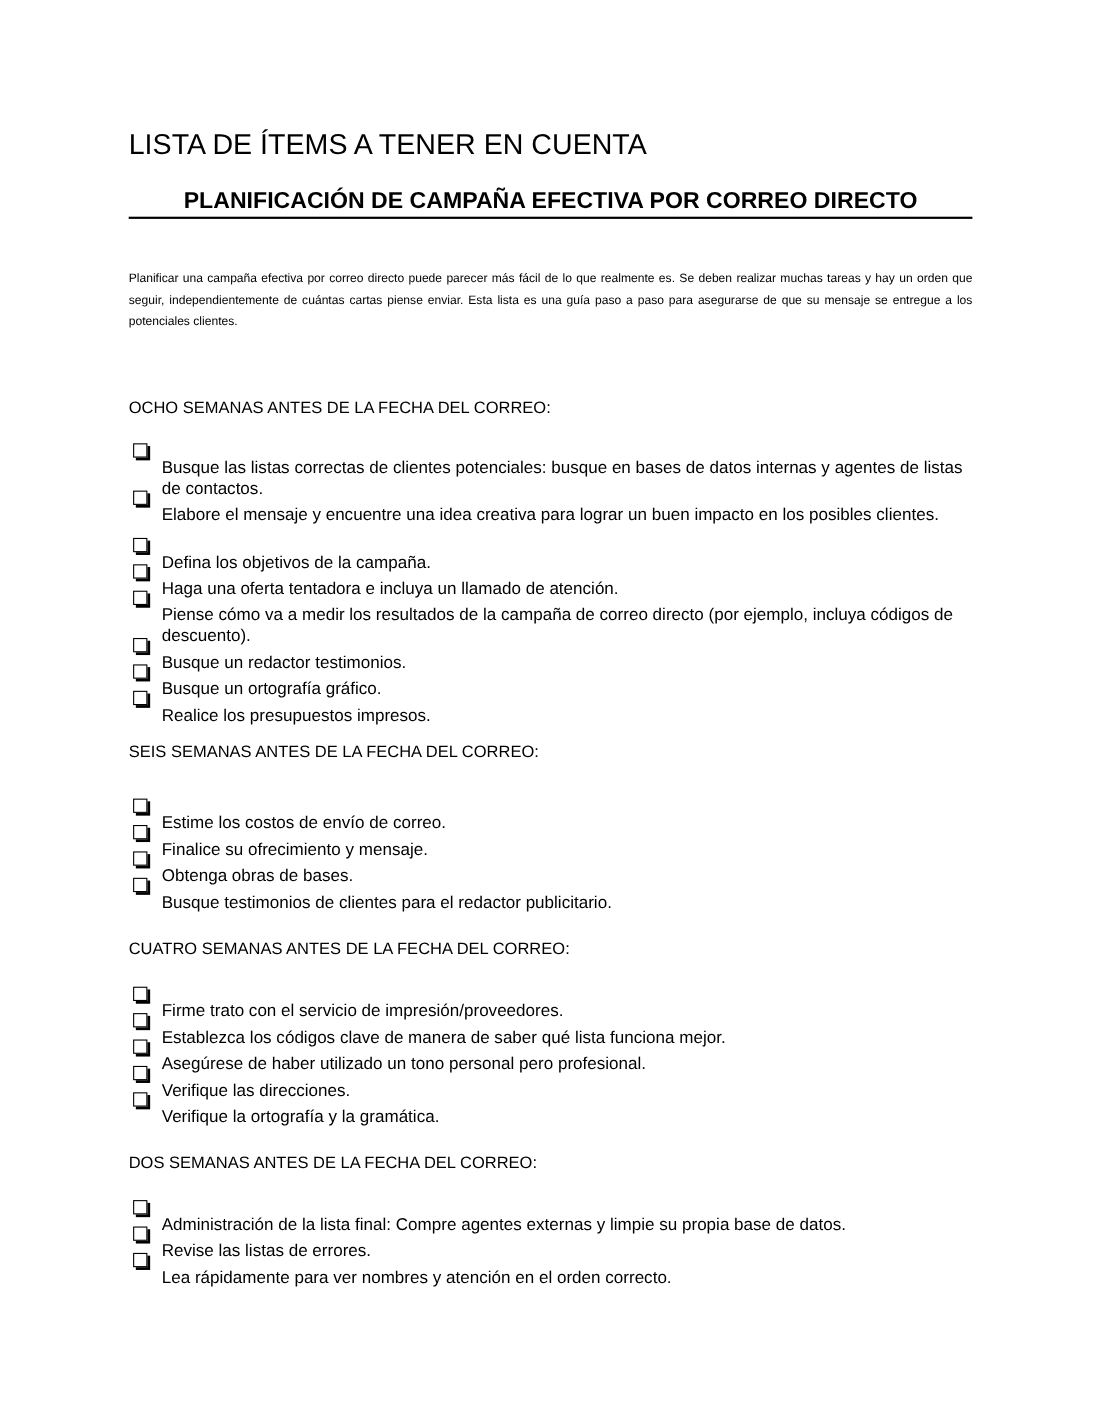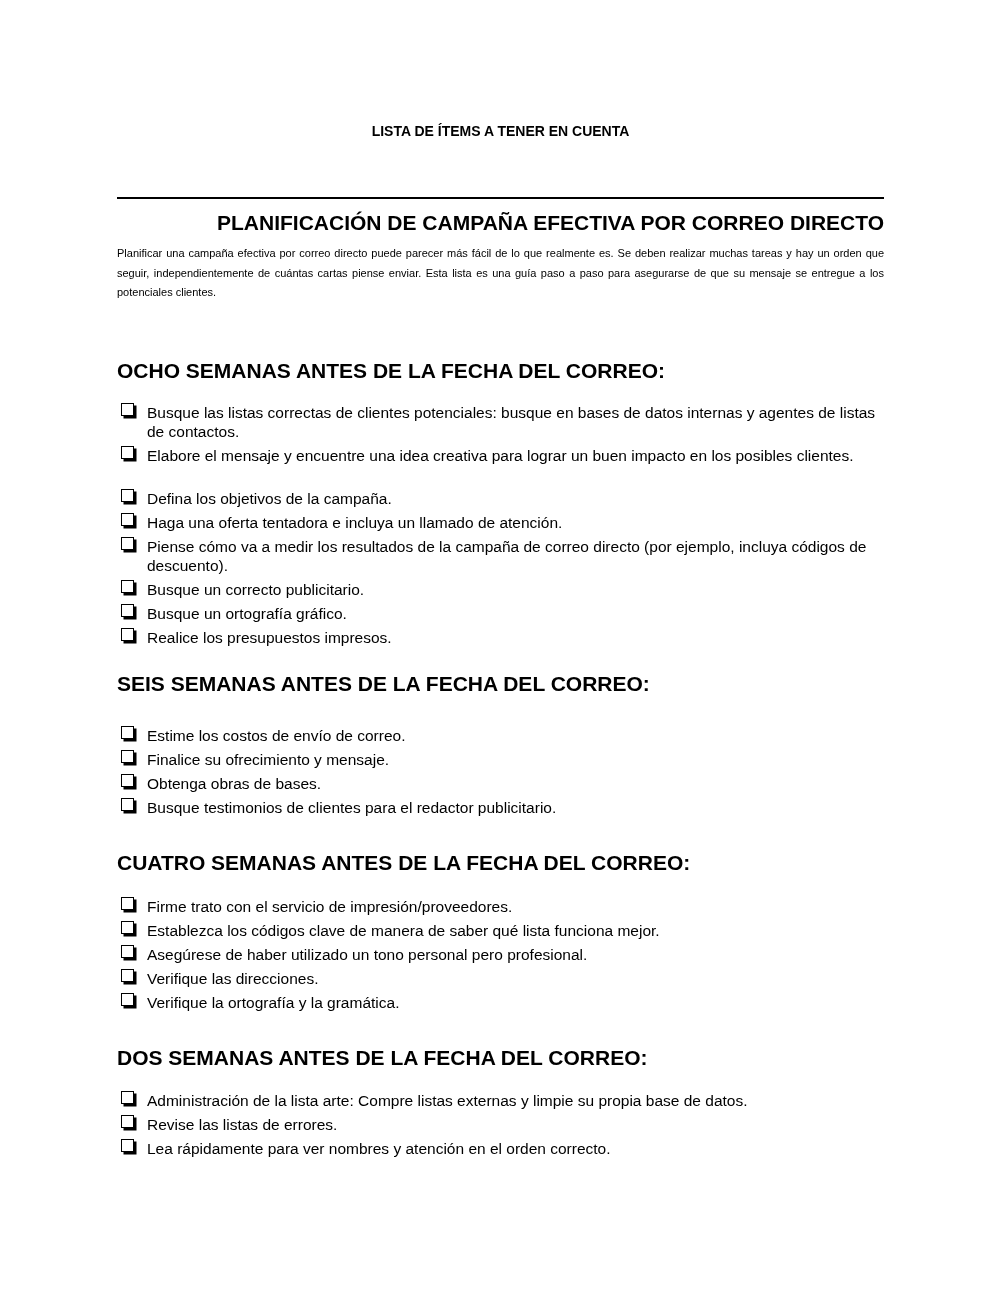--- a/index.html
+++ b/index.html
@@ -26,9 +26,8 @@
       top: 118px;
       left: 0;
       width: 767px;
-      text-align: center;
-      font-weight: bold;
-      font-size: 14px;
+      font-weight: normal;
+      font-size: 26px;
       letter-spacing: 0px;
       line-height: 26px;
     }

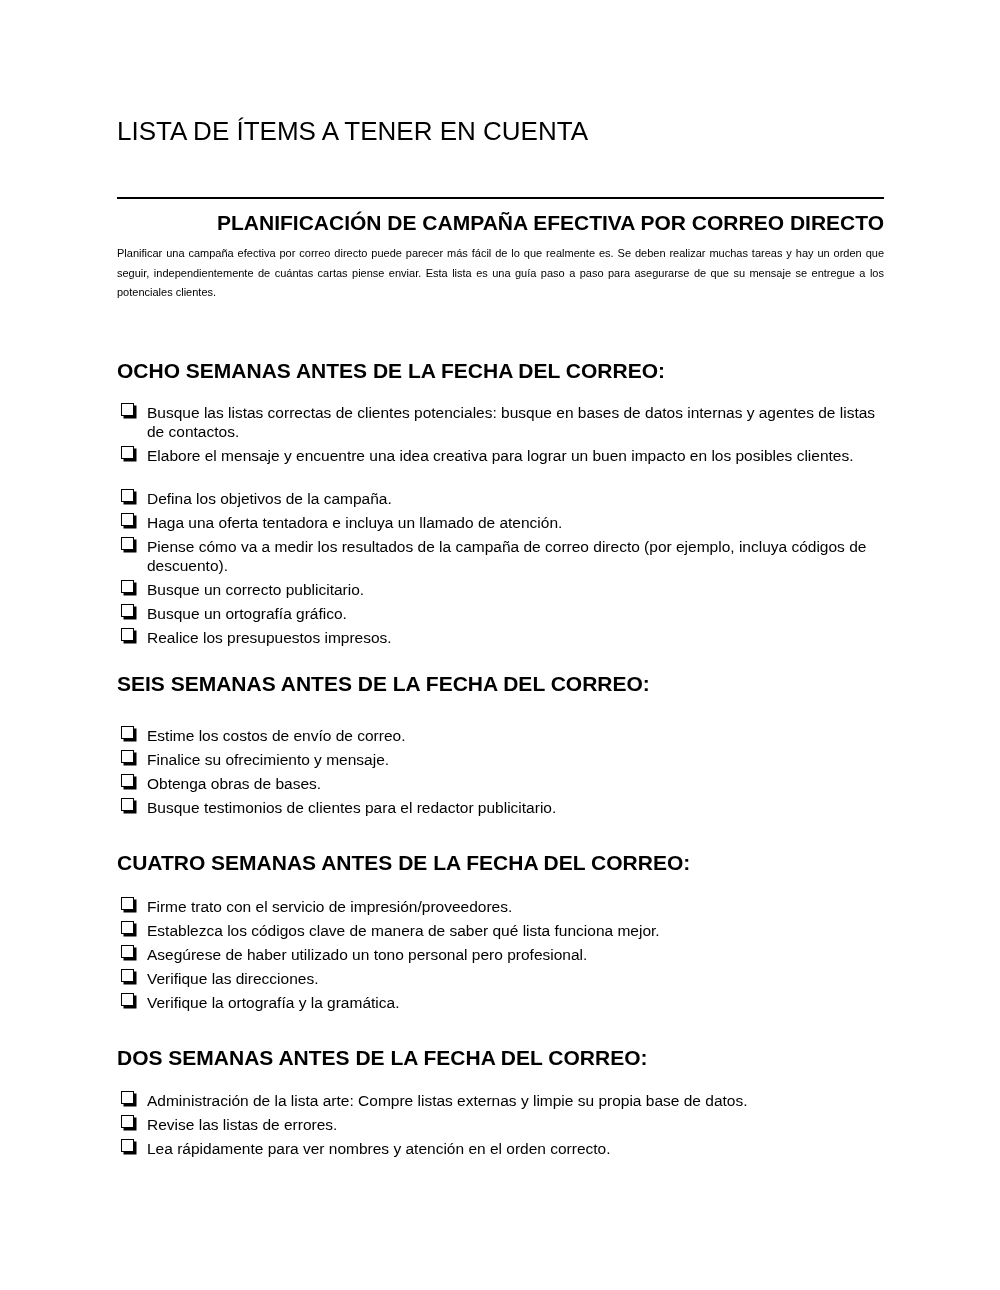--- a/index.html
+++ b/index.html
@@ -36,11 +36,10 @@
       top: 170px;
       left: 0;
       width: 767px;
-      text-align: right;
+      text-align: center;
       font-weight: bold;
       font-size: 21px;
       line-height: 26px;
-      margin-top: 40px;
     }
     .title-rule {
       position: absolute;

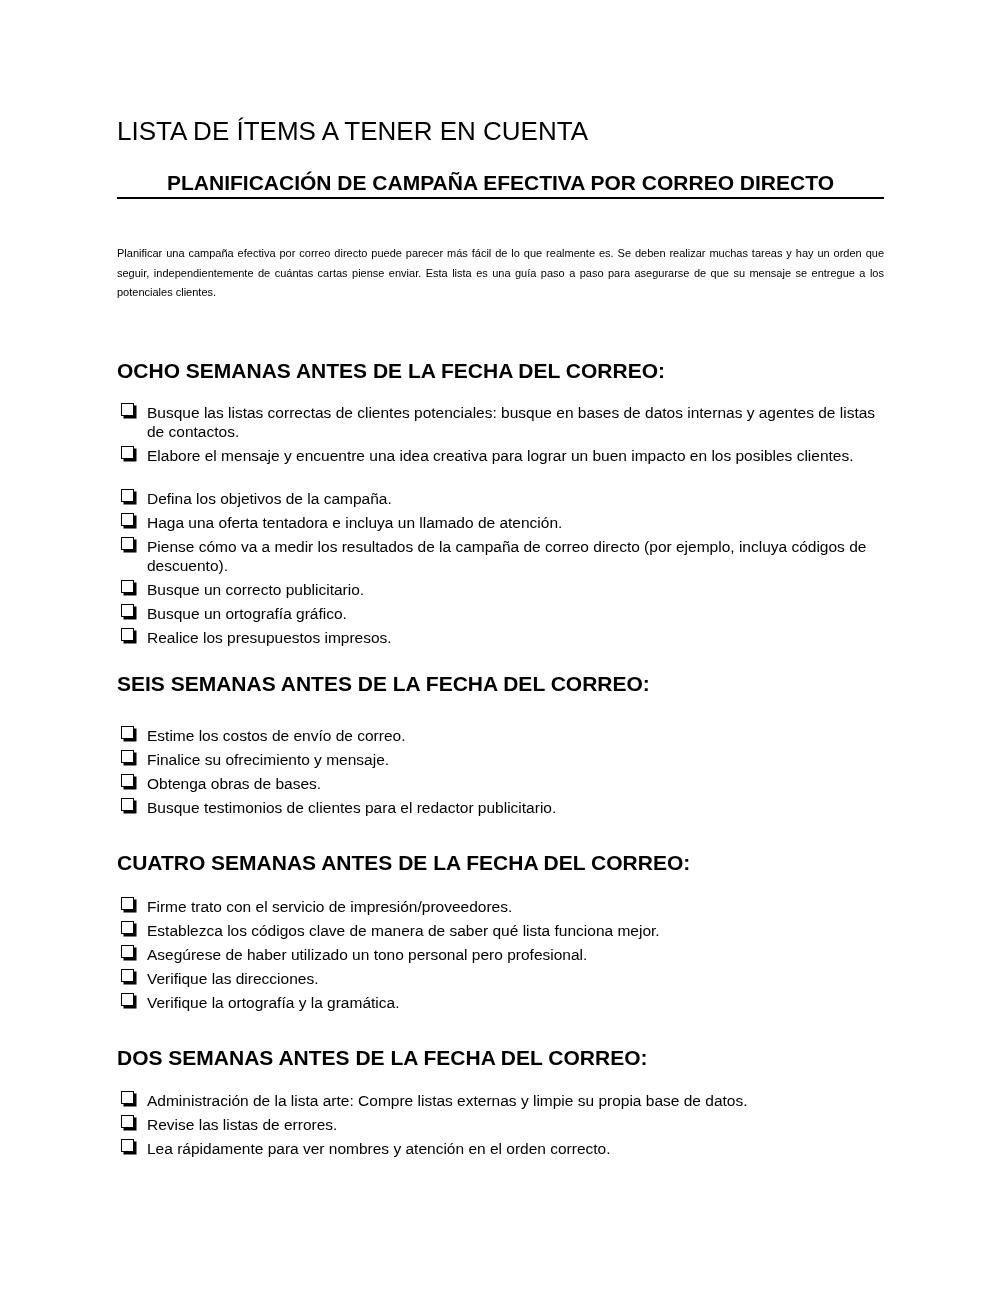--- a/index.html
+++ b/index.html
@@ -61,8 +61,8 @@
     .section-heading {
       position: absolute;
       left: 0;
-      font-weight: bold;
-      font-size: 21px;
+      font-weight: normal;
+      font-size: 15px;
       line-height: 19px;
       text-align: center;
     }

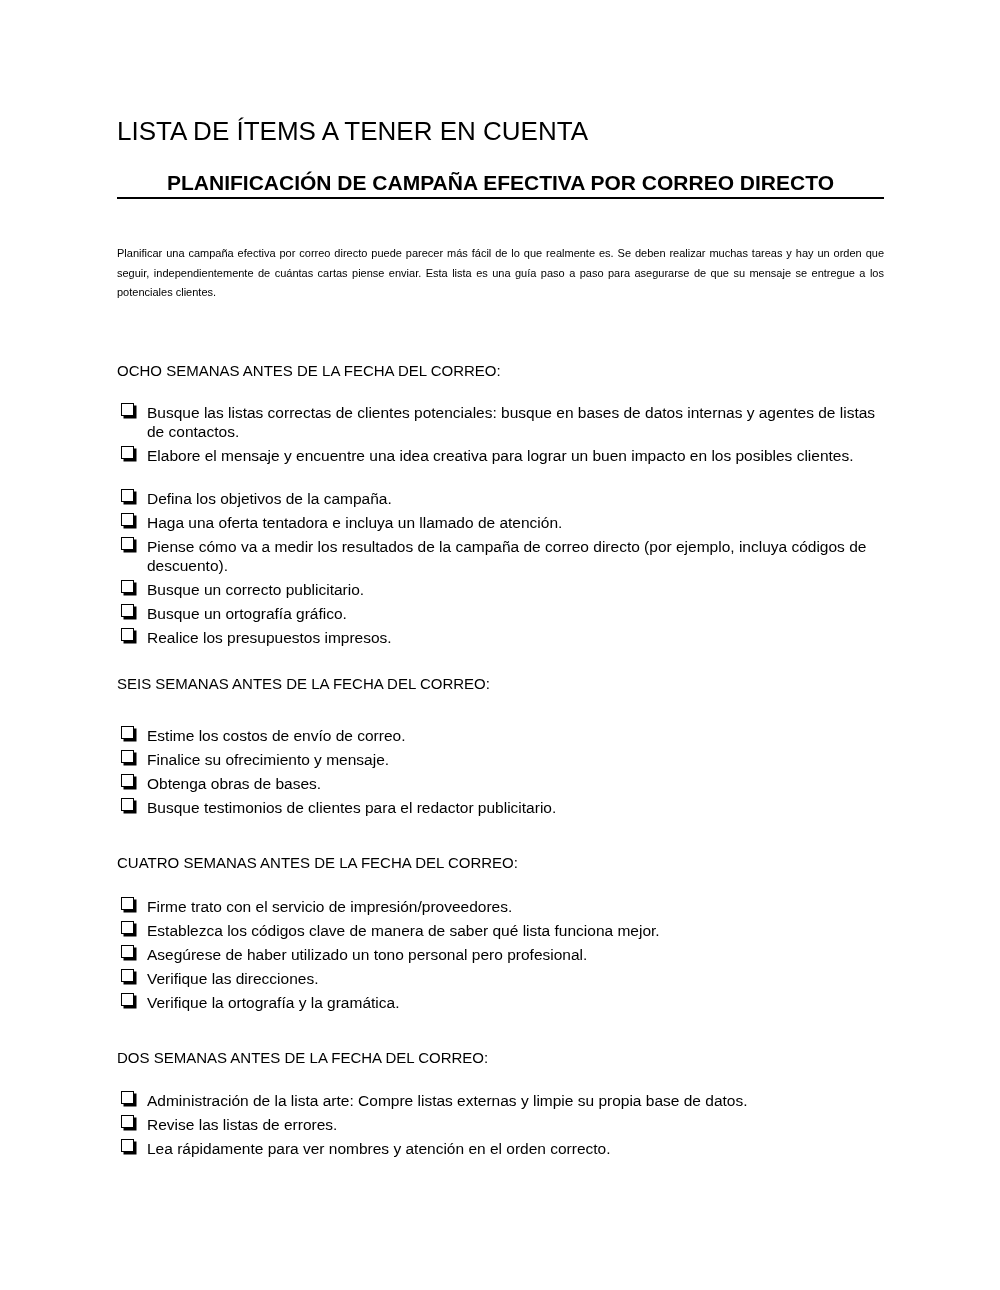--- a/index.html
+++ b/index.html
@@ -86,7 +86,7 @@
     .item .txt {
       position: absolute;
       left: 30px;
-      top: 0;
+      top: 13px;
       width: 737px;
     }
   </style>

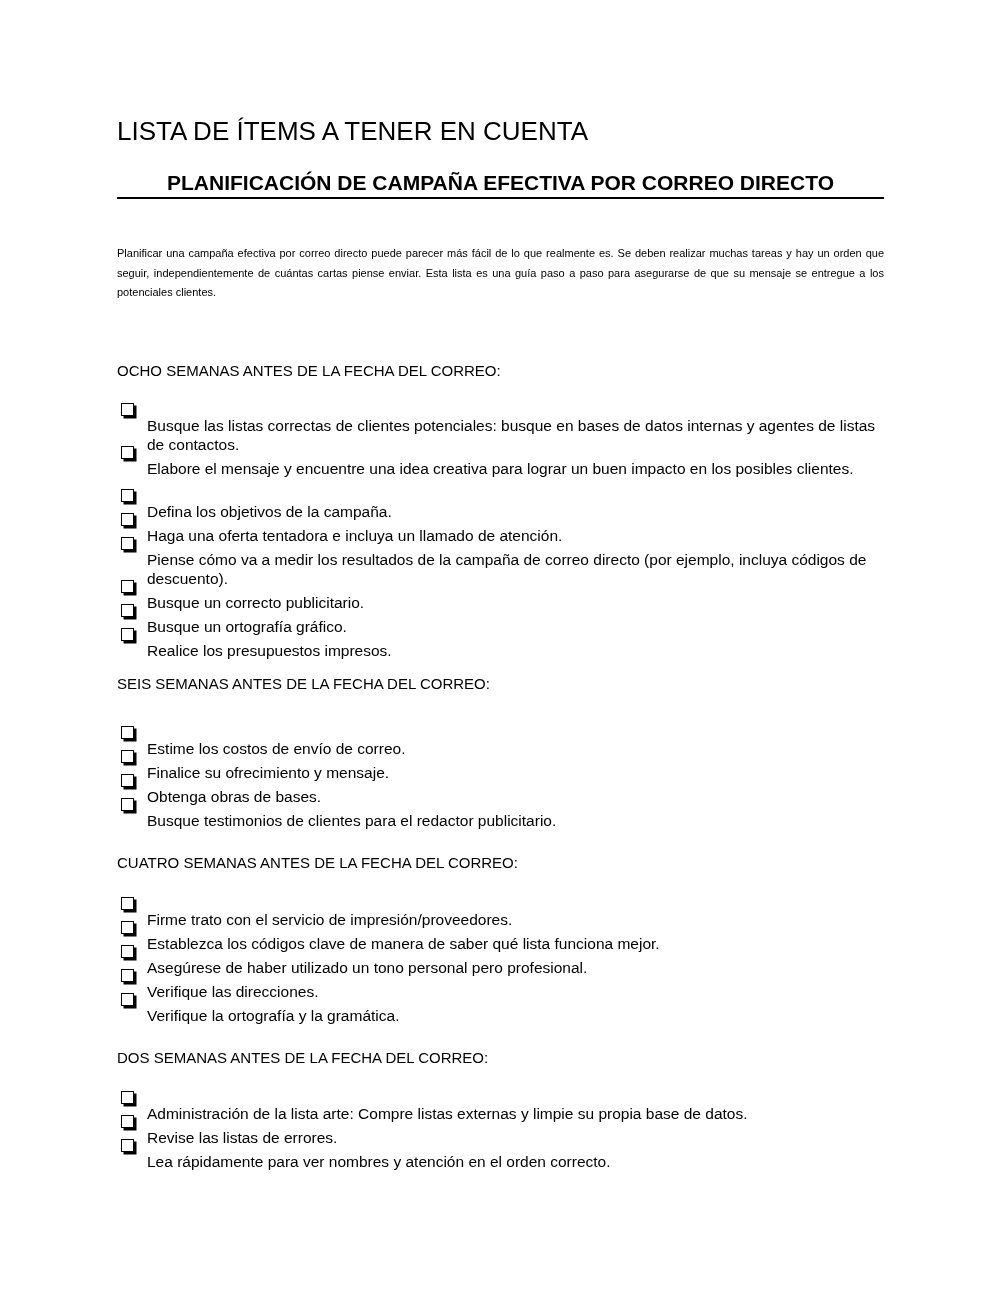--- a/index.html
+++ b/index.html
@@ -124,7 +124,7 @@
   </div>
   <div class="item" style="top:580px">
     <span class="cb"></span>
-    <span class="txt">Busque un correcto publicitario.</span>
+    <span class="txt">Busque un redactor testimonios.</span>
   </div>
   <div class="item" style="top:604px">
     <span class="cb"></span>

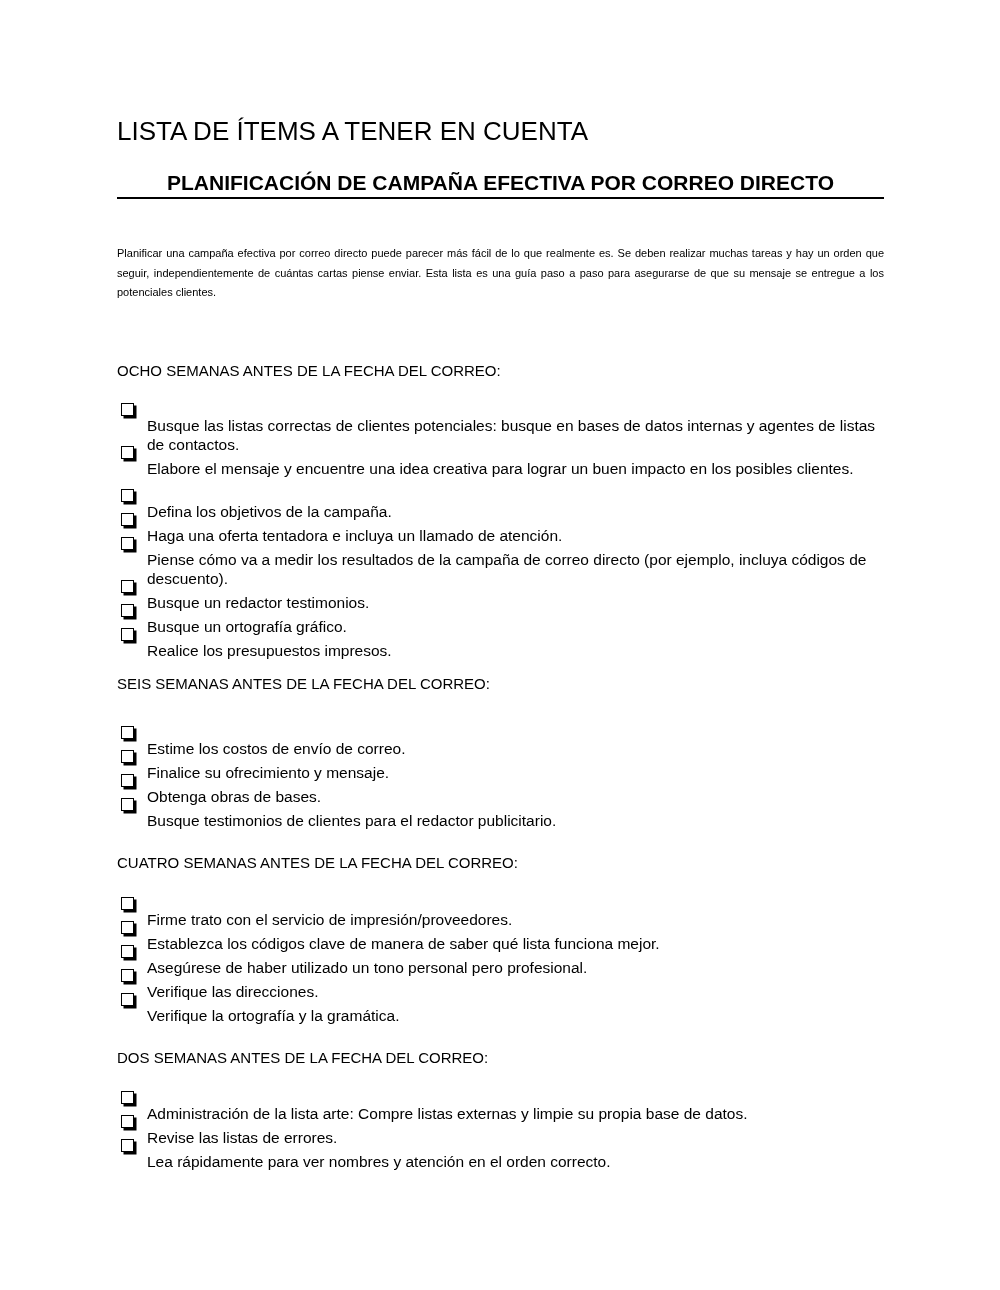--- a/index.html
+++ b/index.html
@@ -181,7 +181,7 @@
 
   <div class="item" style="top:1091px">
     <span class="cb"></span>
-    <span class="txt">Administración de la lista arte: Compre listas externas y limpie su propia base de datos.</span>
+    <span class="txt">Administración de la lista final: Compre agentes externas y limpie su propia base de datos.</span>
   </div>
   <div class="item" style="top:1115px">
     <span class="cb"></span>

